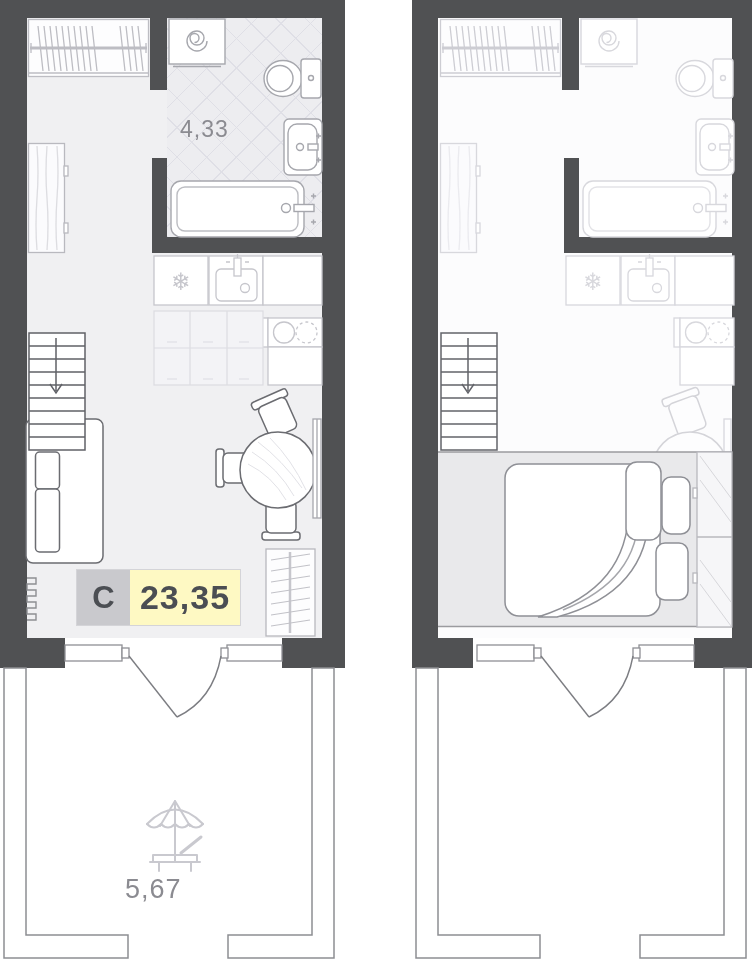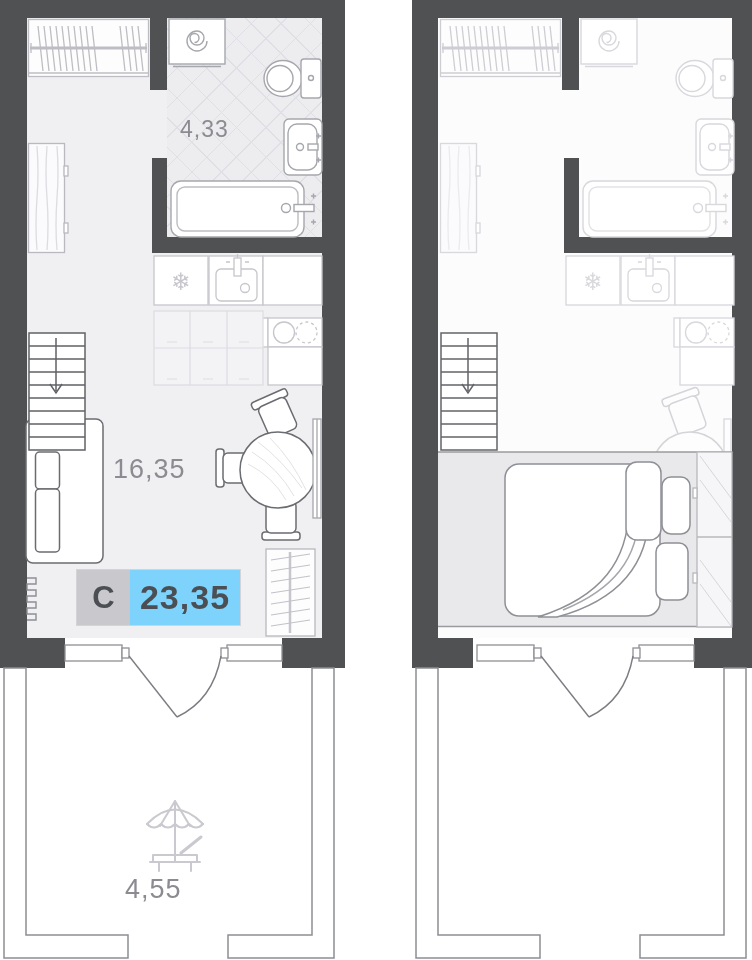--- a/index.html
+++ b/index.html
@@ -261,7 +261,6 @@
   </svg>
 
   <div class="area-label lbl-sm" style="left:180px;top:114px;width:80px;">4,33</div>
-  <div class="area-label lbl-md" style="left:113px;top:452px;width:100px;">16,35</div>
   <div class="badge">
     <div class="badge-letter">С</div>
     <div class="badge-value">23,35</div>

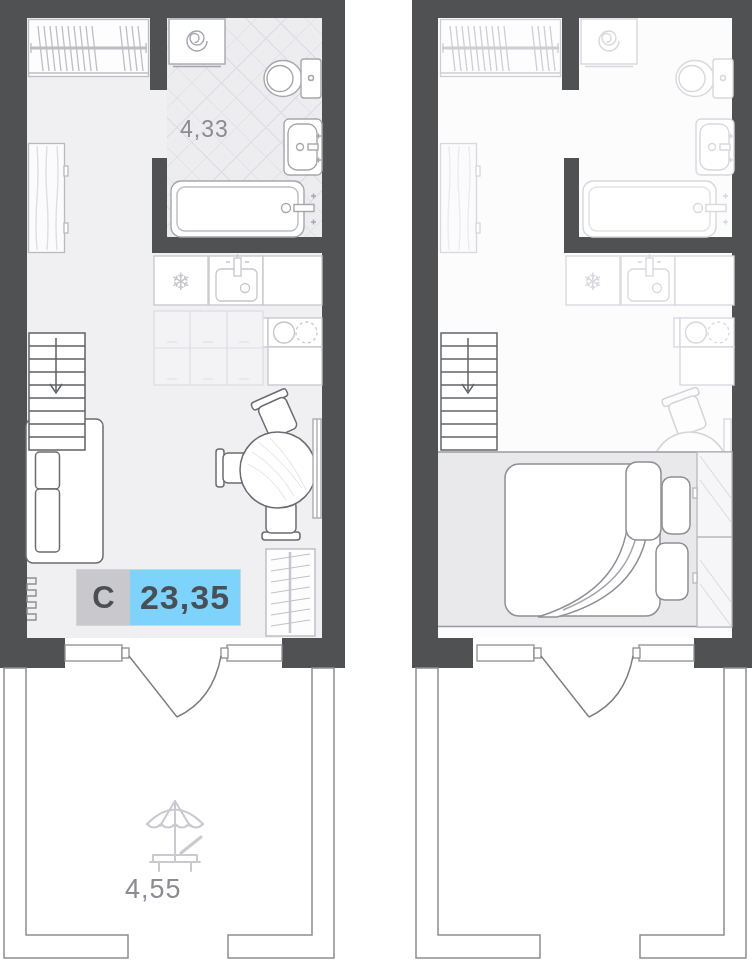--- a/index.html
+++ b/index.html
@@ -20,7 +20,7 @@
   .badge-letter{width:53px;height:55px;background:var(--badge-gray,#c9c9cd);display:flex;
      align-items:center;justify-content:center;font-size:31px;font-weight:bold;
      color:var(--badge-text,#4b4e53);}
-  .badge-value{width:110px;height:55px;background:#7dd3fc;display:flex;align-items:center;
+  .badge-value{width:110px;height:55px;background:#fef9c3;display:flex;align-items:center;
      justify-content:center;font-size:34px;font-weight:bold;letter-spacing:1px;
      color:var(--badge-text,#4b4e53);}
   .watermark{position:absolute;left:428px;top:740px;width:305px;height:135px;display:flex;

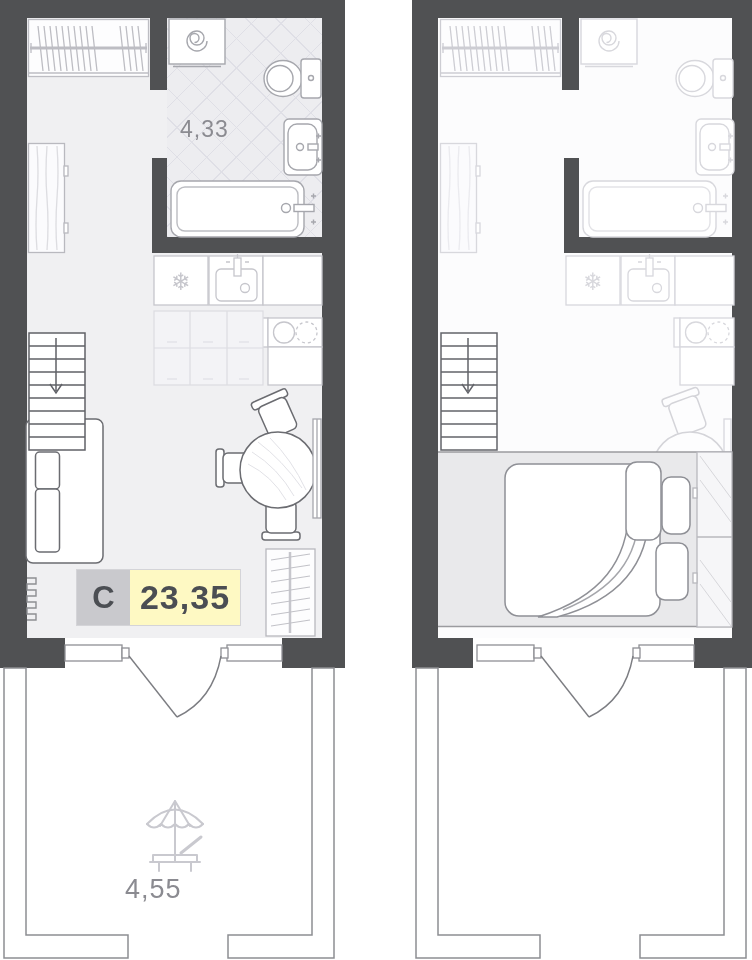--- a/index.html
+++ b/index.html
@@ -265,7 +265,7 @@
     <div class="badge-letter">С</div>
     <div class="badge-value">23,35</div>
   </div>
-  <div class="area-label lbl-md" style="left:125px;top:872px;width:100px;">4,55</div>
+  <div class="area-label lbl-md" style="left:125px;top:872px;width:100px;">5,67</div>
 
 </div>
 

